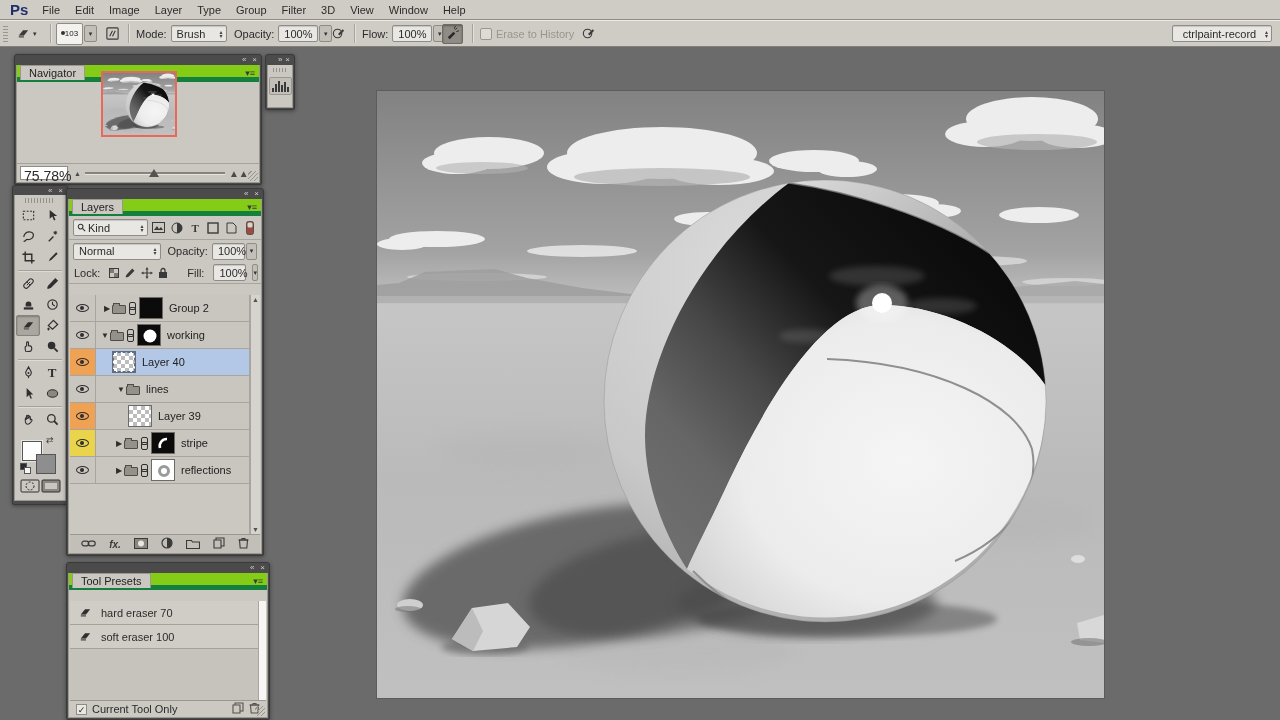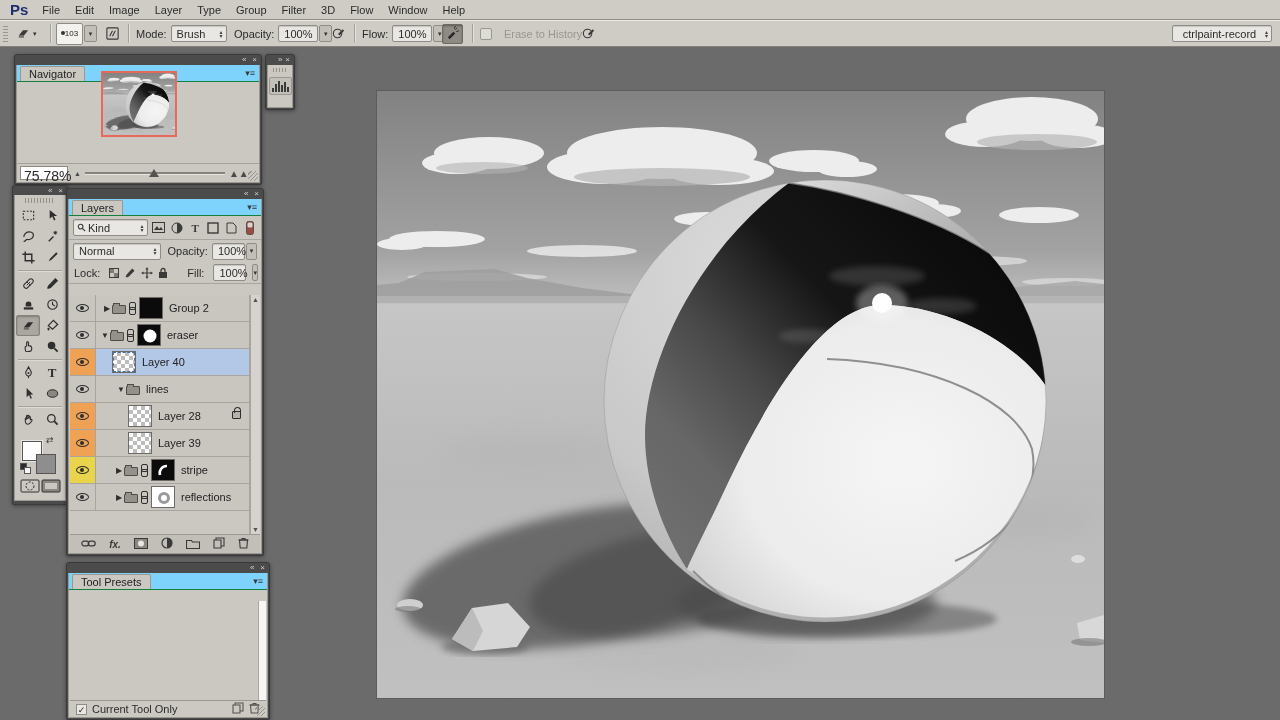--- a/index.html
+++ b/index.html
@@ -112,7 +112,7 @@
     <span class="mi">Group</span>
     <span class="mi">Filter</span>
     <span class="mi">3D</span>
-    <span class="mi">Flow</span>
+    <span class="mi">View</span>
     <span class="mi">Window</span>
     <span class="mi">Help</span>
   </div>

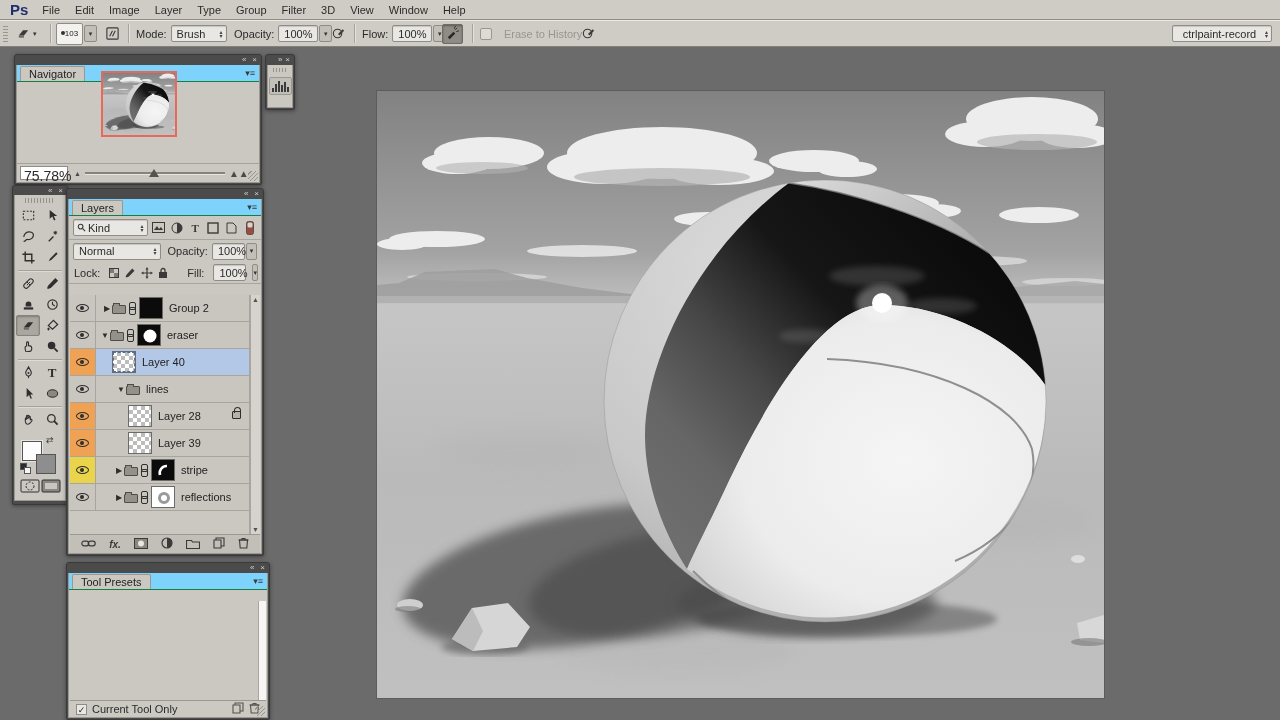--- a/index.html
+++ b/index.html
@@ -187,7 +187,7 @@
       </div>
     </div>
     <div class="sep" style="left:472px;"></div>
-    <div class="ob" style="left:480px;gap:8px;">
+    <div class="ob" style="left:480px;">
       <span class="cb"></span>
       <span class="lbl dis">Erase to History</span>
     </div>

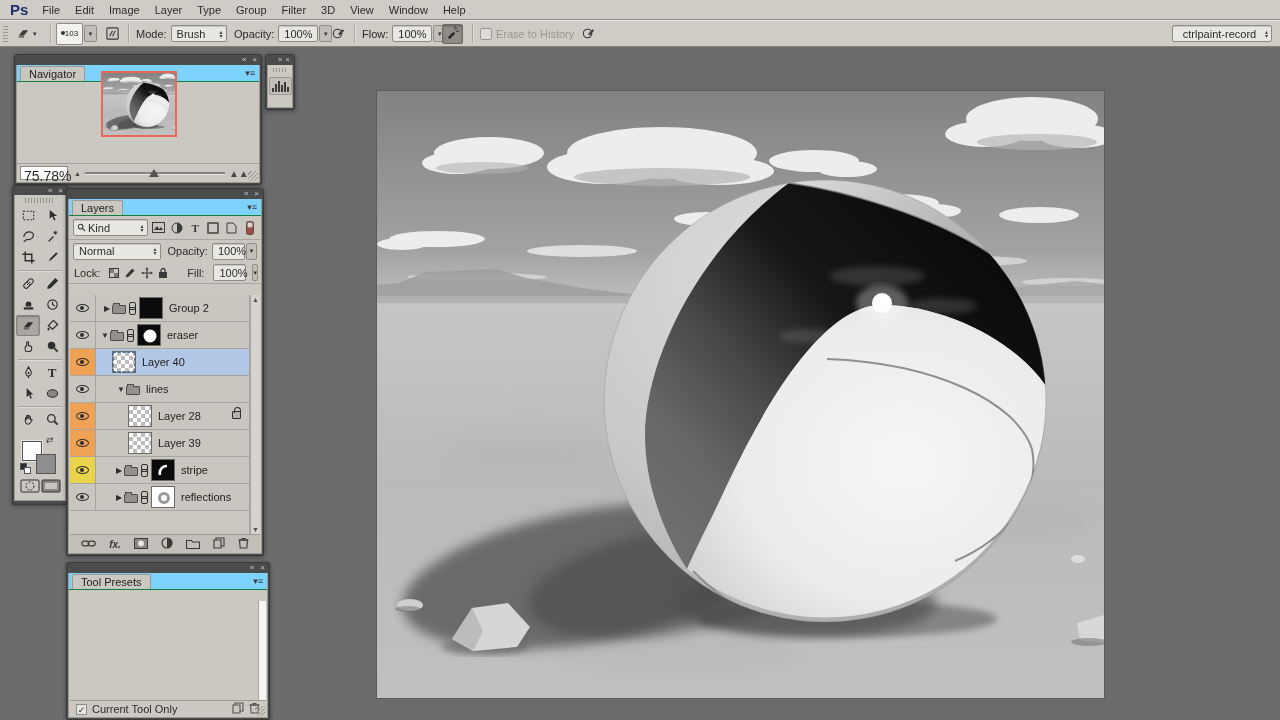--- a/index.html
+++ b/index.html
@@ -32,7 +32,7 @@
   .winhead{height:10px;display:flex;justify-content:flex-end;align-items:center;color:#cfcfcf;font-size:8px;line-height:8px;padding:0 4px;gap:6px;}
   .winhead span{cursor:default;}
   .panel{background:#cbc8c2;border:1px solid #9b9892;border-top:none;margin:0 1px 1px 1px;}
-  .tabbar{height:17px;background:#7dd3fc;display:flex;align-items:center;border-bottom:1px solid #15803d;position:relative;}
+  .tabbar{height:17px;background:#84cc16;display:flex;align-items:flex-start;border-bottom:5px solid #15803d;position:relative;}
   .tab{height:15px;background:#cbc8c2;border:1px solid #9b9892;border-bottom:none;padding:1px 8px 0 8px;font-size:11px;color:#222;margin-left:3px;border-radius:2px 2px 0 0;}
   .pmenu{position:absolute;right:4px;top:3px;font-size:9px;color:#3a3a3a;}
   

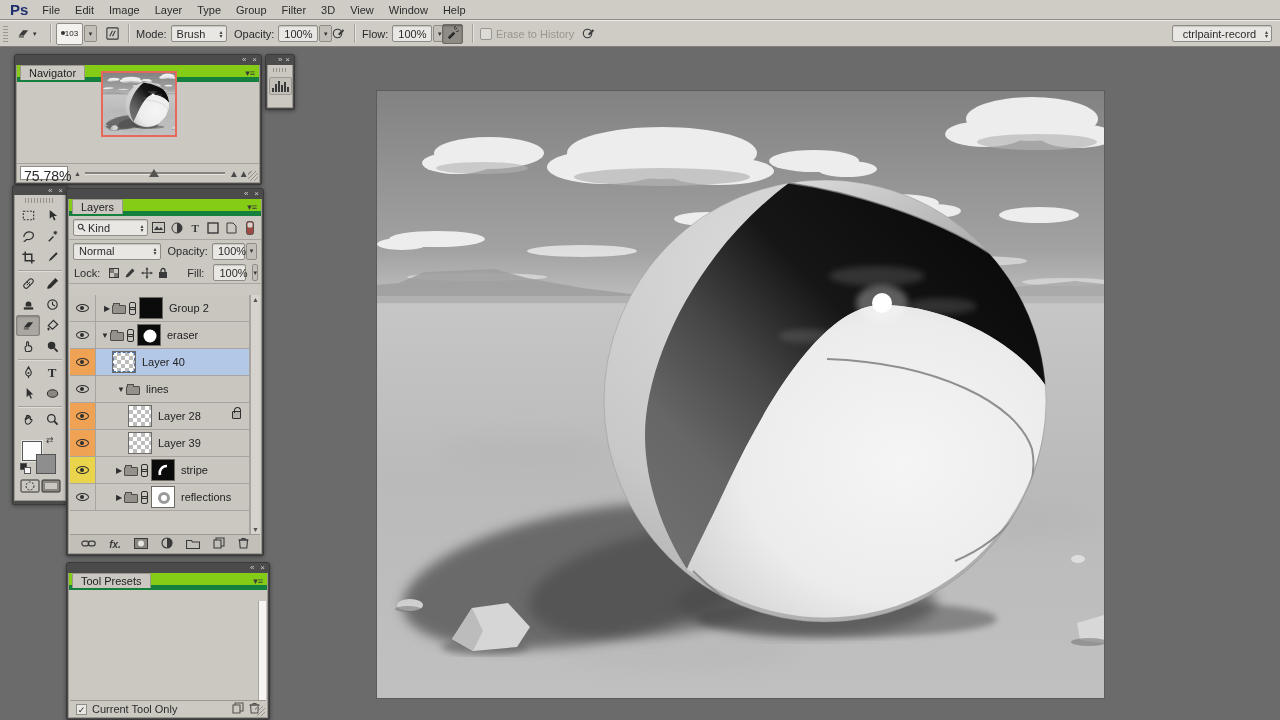--- a/index.html
+++ b/index.html
@@ -666,7 +666,7 @@
           <span class="lthumb black"><svg width="24" height="22" viewBox="0 0 24 22">
                 <circle cx="12" cy="11" r="6.5" fill="#fff"></circle>
               </svg></span>
-          <span class="lname">eraser</span>
+          <span class="lname">working</span>
         </div>
 
         <div class="lrow selrow">

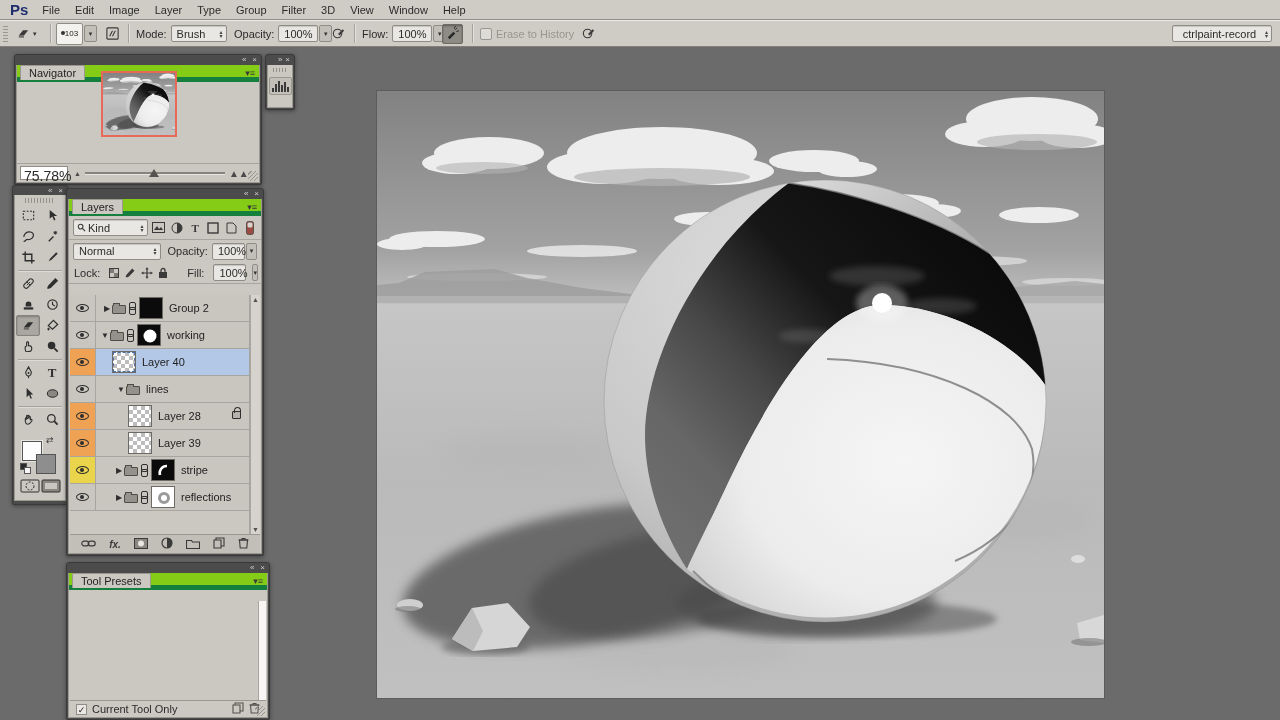--- a/index.html
+++ b/index.html
@@ -686,14 +686,6 @@
           <span class="lname">lines</span>
         </div>
 
-        <div class="lrow">
-          <div class="eyewell orange">
-              <span class="eye"></span>
-            </div>
-          <span class="lthumb checker" style="margin-left:32px;"></span>
-          <span class="lname">Layer 28</span>
-          <span class="locksm"></span>
-        </div>
 
         <div class="lrow">
           <div class="eyewell orange">

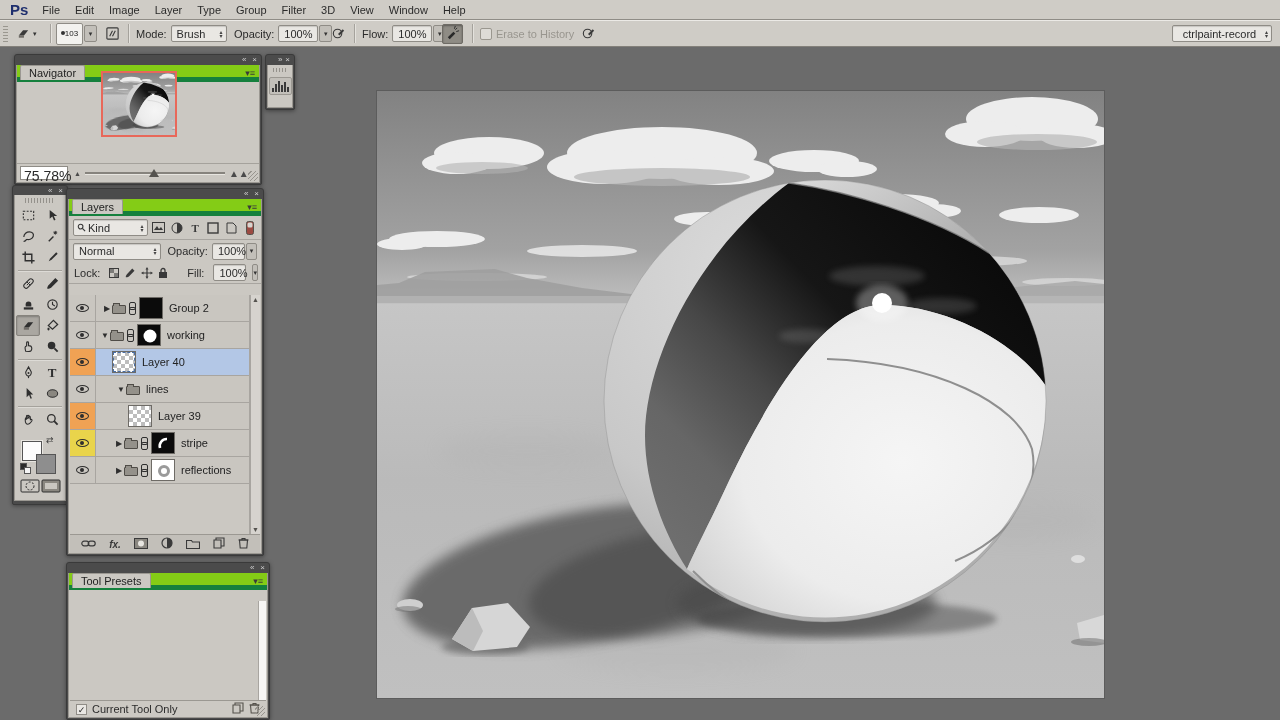--- a/index.html
+++ b/index.html
@@ -768,6 +768,22 @@
         <div class="tab">Tool Presets</div>
         <div class="pmenu">▾≡</div>
       </div>
+      <div id="tplist">
+        <div class="tprow">
+          <svg class="ti" viewBox="0 0 16 16">
+              <path d="M3,10 L7.5,4.5 H13 L8.5,10 Z" fill="#2f2f2f"></path>
+              <path d="M3,10 H8.5 V12.5 H3 Z" fill="#6e6b66"></path>
+            </svg>
+          <span>hard eraser 70</span>
+        </div>
+        <div class="tprow">
+          <svg class="ti" viewBox="0 0 16 16">
+              <path d="M3,10 L7.5,4.5 H13 L8.5,10 Z" fill="#2f2f2f"></path>
+              <path d="M3,10 H8.5 V12.5 H3 Z" fill="#6e6b66"></path>
+            </svg>
+          <span>soft eraser 100</span>
+        </div>
+      </div>
       <div id="tpscroll"></div>
       <div id="tpfooter">
         <span class="cbx">✓</span>

